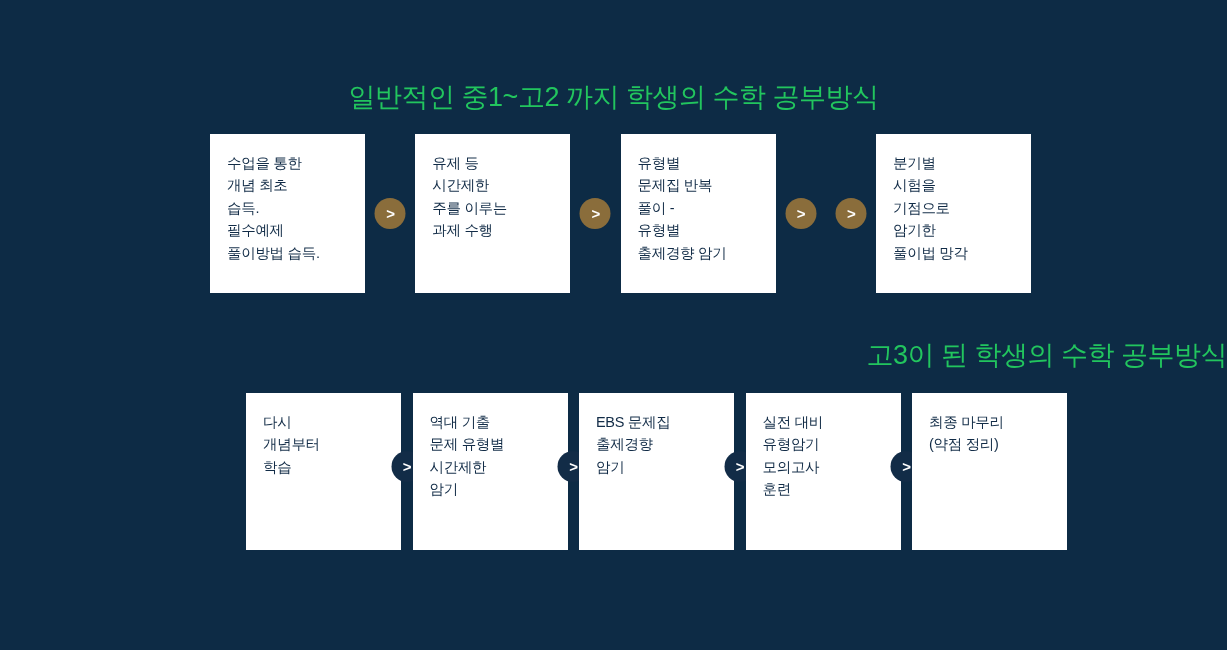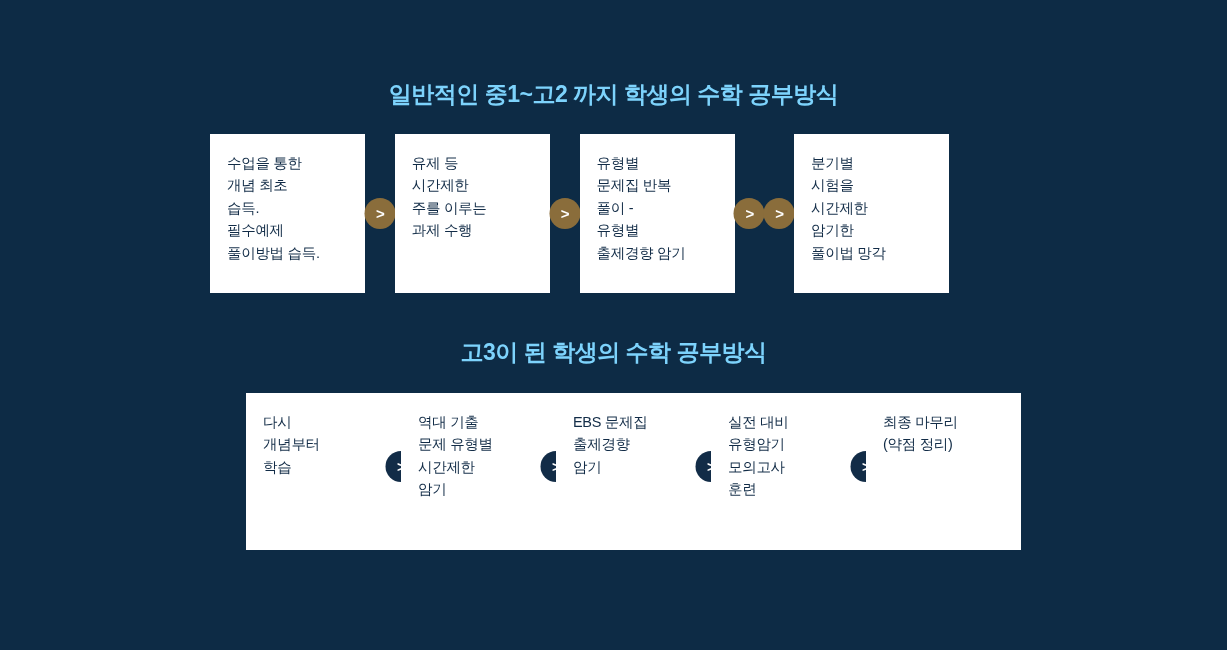--- a/index.html
+++ b/index.html
@@ -22,9 +22,9 @@
   
   .section-title {
     position: absolute;
-    color: #7dd3fc;
-    font-size: 23px;
-    font-weight: bold;
+    color: #22c55e;
+    font-size: 27px;
+    font-weight: normal;
     letter-spacing: -0.5px;
     white-space: nowrap;
   }

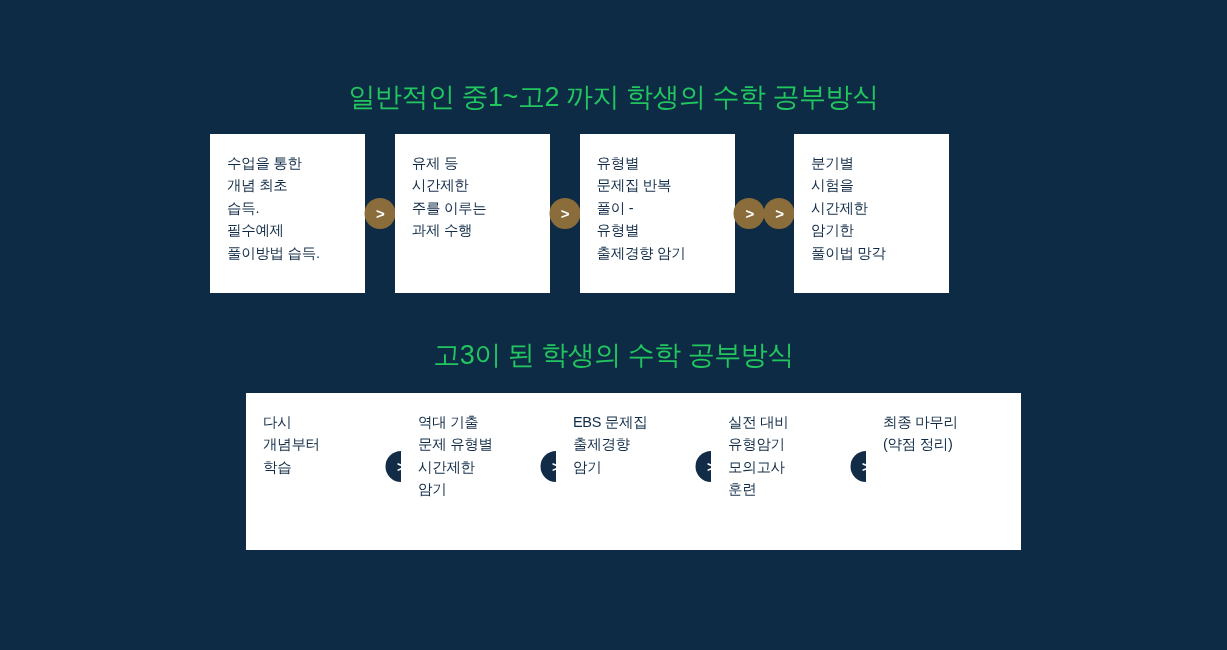--- a/index.html
+++ b/index.html
@@ -45,7 +45,7 @@
   .flow-row {
     position: absolute;
     left: 210px;
-    width: 739px;
+    width: 821px;
     display: flex;
     flex-direction: row;
     align-items: flex-start;

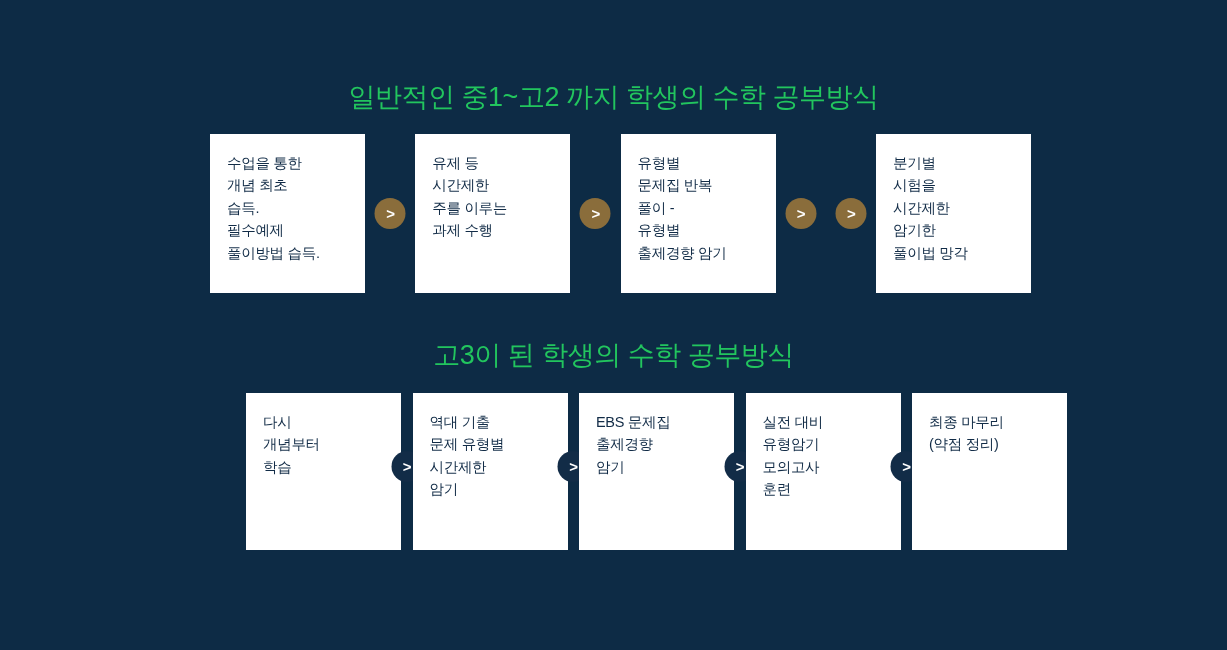--- a/index.html
+++ b/index.html
@@ -154,7 +154,7 @@
     <div class="card">
       <div class="card-text">분기별
 시험을
-시간제한
+기점으로
 암기한
 풀이법 망각</div>
     </div>

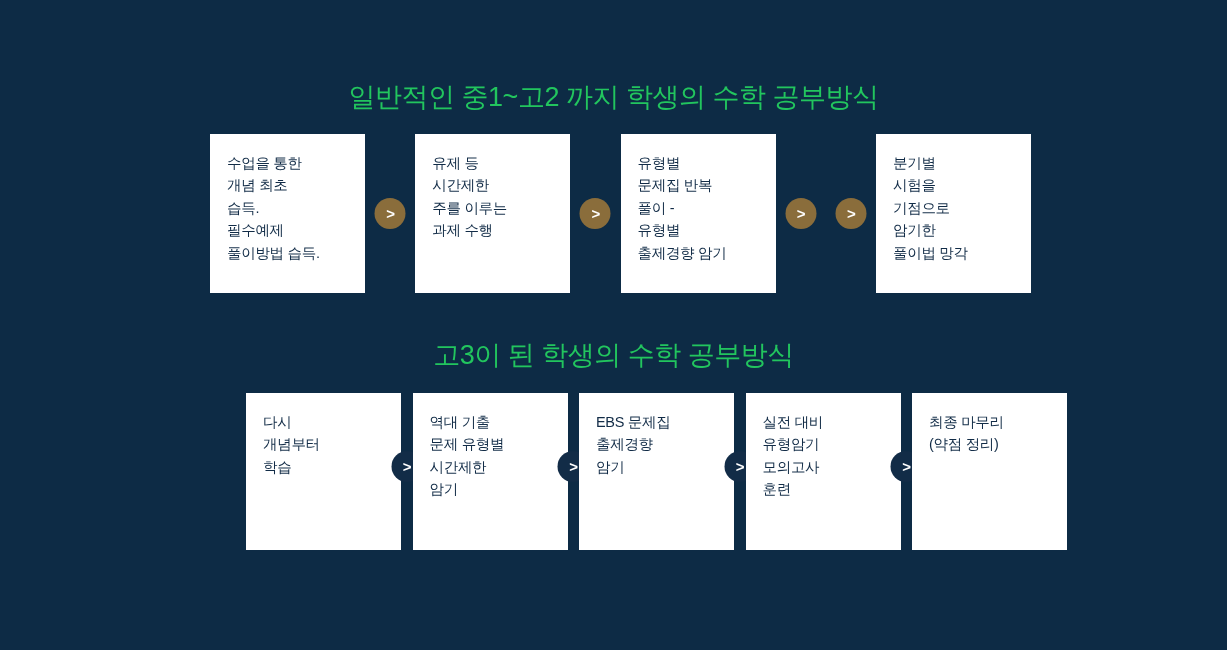--- a/index.html
+++ b/index.html
@@ -38,7 +38,7 @@
     left: 0;
     right: 0;
     top: 337px;
-    text-align: center;
+    text-align: right;
   }
 
   

